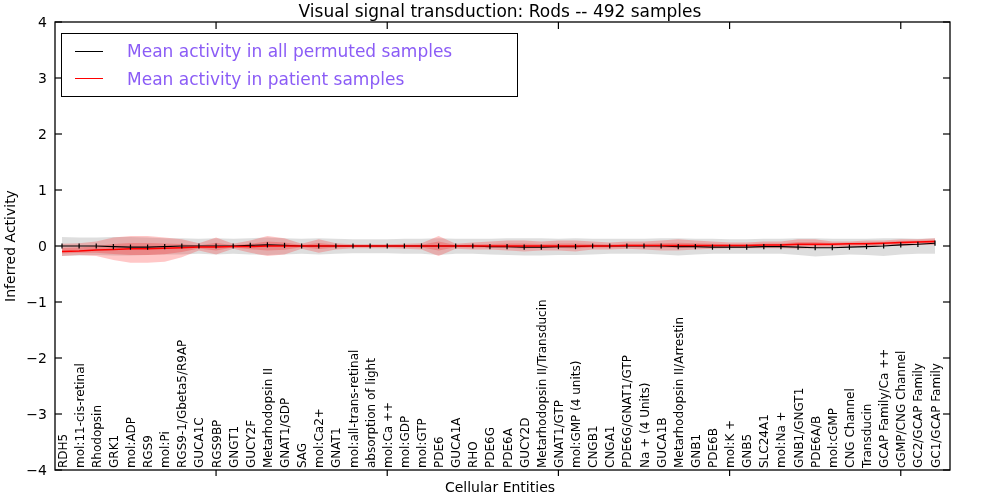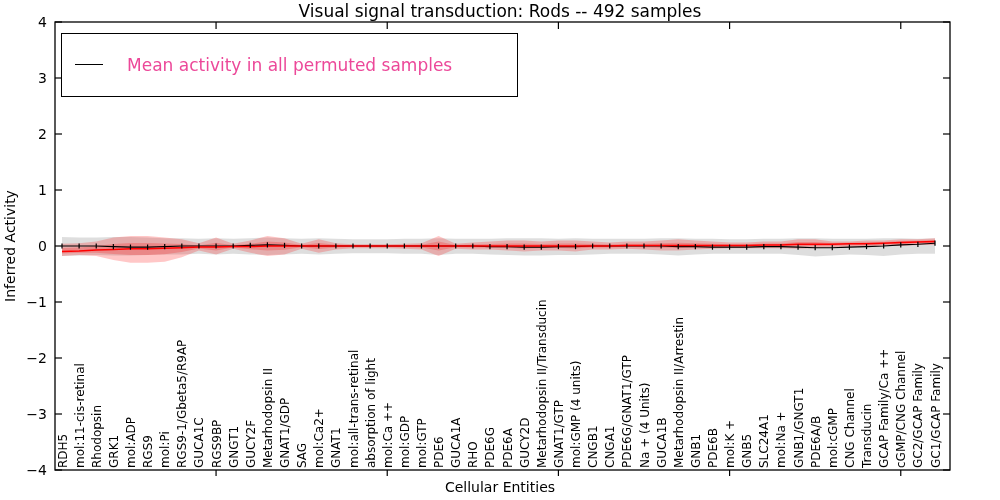--- a/index.html
+++ b/index.html
@@ -11,7 +11,7 @@
           display:flex;flex-direction:column;justify-content:space-evenly;}
   .legend-row{display:flex;align-items:center;padding-left:13px;}
   .legend-swatch{width:28px;height:0;border-top:1.7px solid #000;margin-right:24px;flex:none;}
-  .legend-label{font-size:17px;color:#ec4899;line-height:1.2;white-space:nowrap;}
+  .legend-label{font-size:17px;color:#8b5cf6;line-height:1.2;white-space:nowrap;}
   text{fill:#000;}
 </style>
 </head>

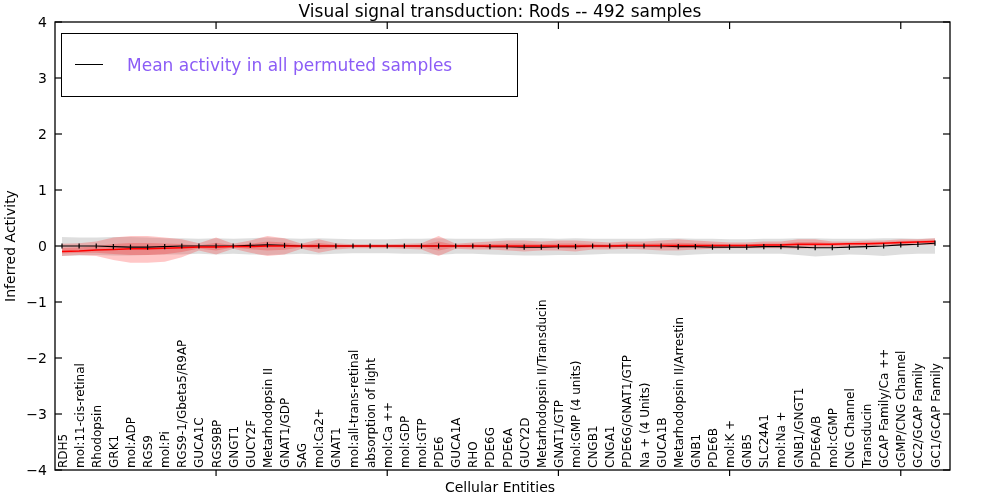--- a/index.html
+++ b/index.html
@@ -186,6 +186,10 @@
       <span class="legend-swatch" id="swatch-0" style="border-top-color: rgb(0, 0, 0);"></span>
       <span class="legend-label">Mean activity in all permuted samples</span>
     </div>
+    <div class="legend-row">
+      <span class="legend-swatch" id="swatch-1" style="border-top-color: rgb(255, 0, 0);"></span>
+      <span class="legend-label">Mean activity in patient samples</span>
+    </div>
   </div>
 </div>
 

